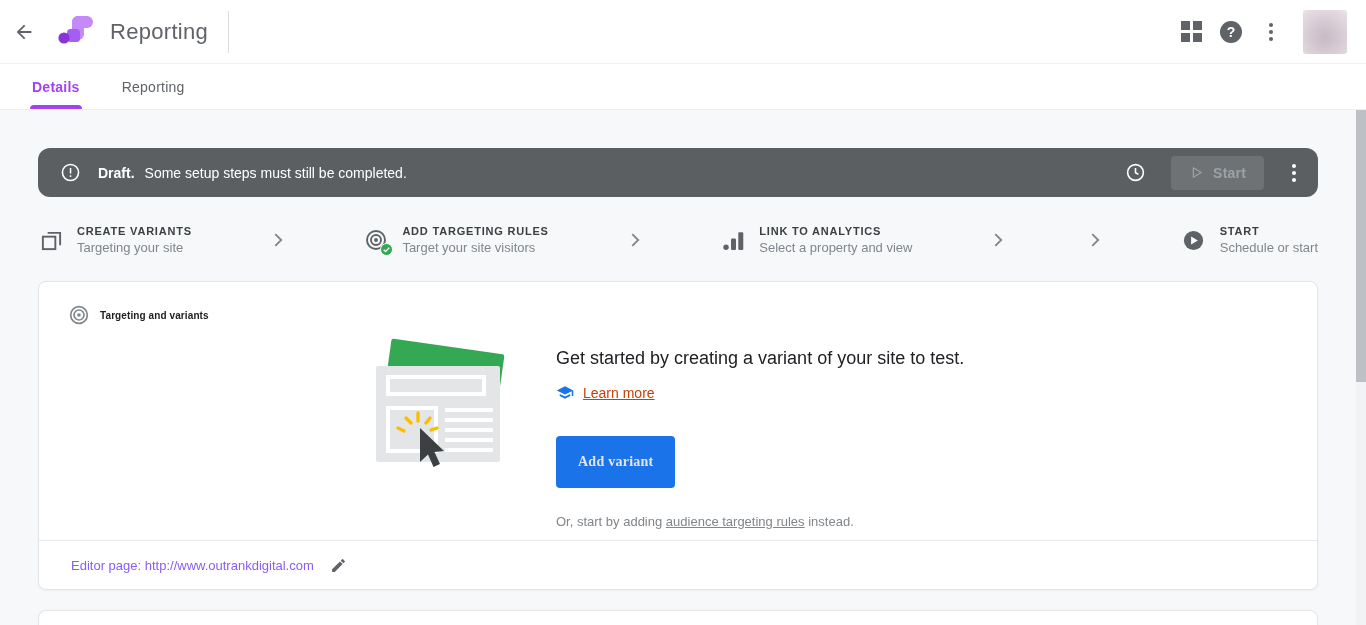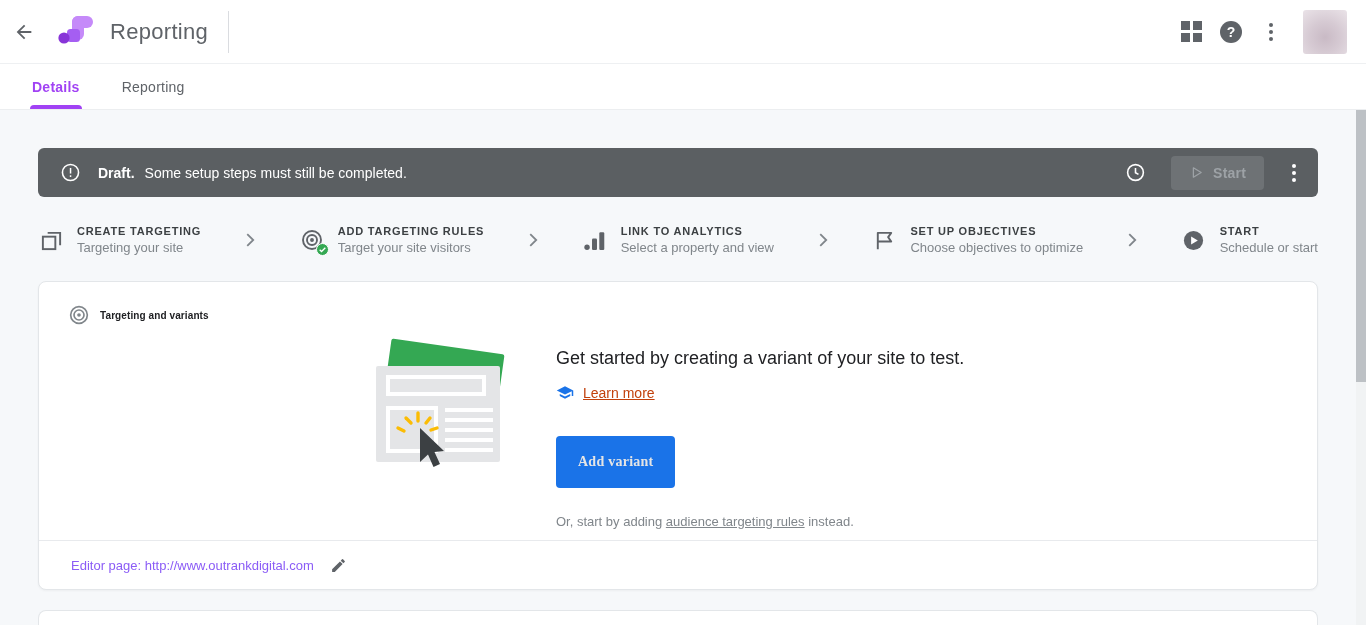--- a/index.html
+++ b/index.html
@@ -42,7 +42,7 @@
   .inner { width:1280px; margin:0 auto 0 38px; }
 
   
-  .banner { margin-top:38px; height:49px; background:#5b5f62; border-radius:6px;
+  .banner { margin-top:38px; height:49px; background:#5b5f62; border-radius:12px;
             display:flex; align-items:center; padding:0 22px; color:#fff; }
   .banner-status { font-size:14px; font-weight:bold; margin-left:17px; }
   .banner-msg { font-size:14px; margin-left:10px;text-align:center; }

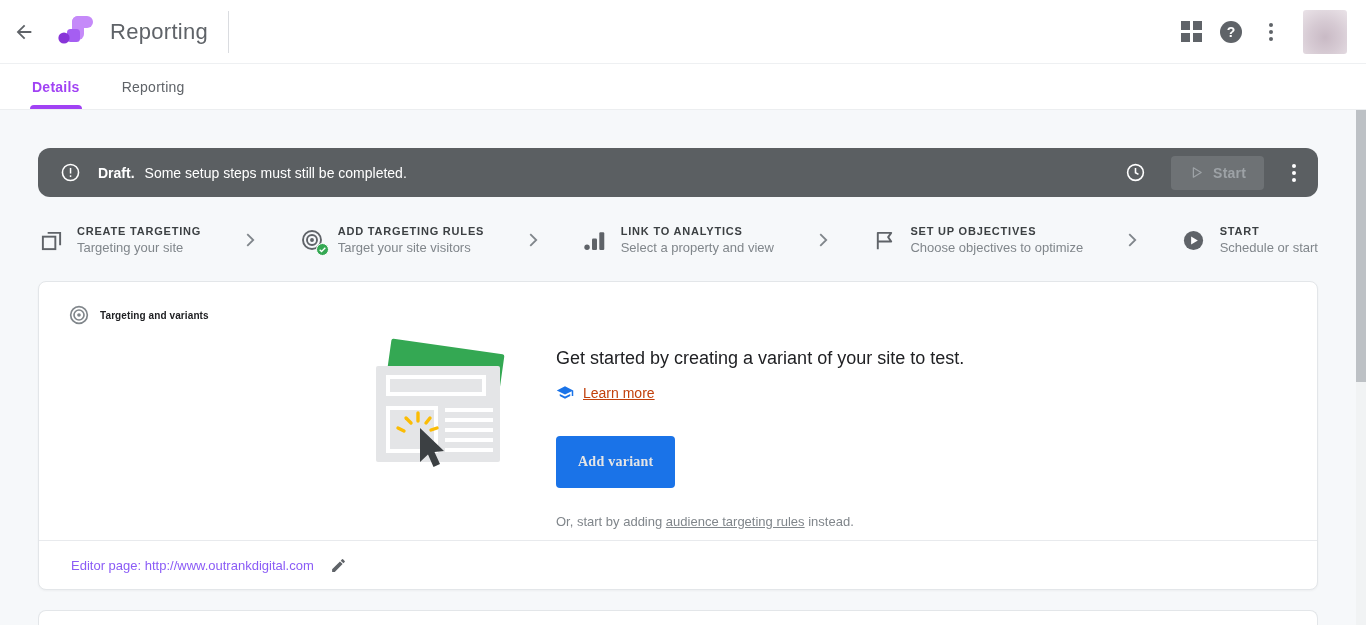--- a/index.html
+++ b/index.html
@@ -197,7 +197,7 @@
           </svg>
         </span>
         <span class="step-text">
-          <div class="step-title">CREATE TARGETING</div>
+          <div class="step-title">CREATE VARIANTS</div>
           <div class="step-sub">Targeting your site</div>
         </span>
       </div>

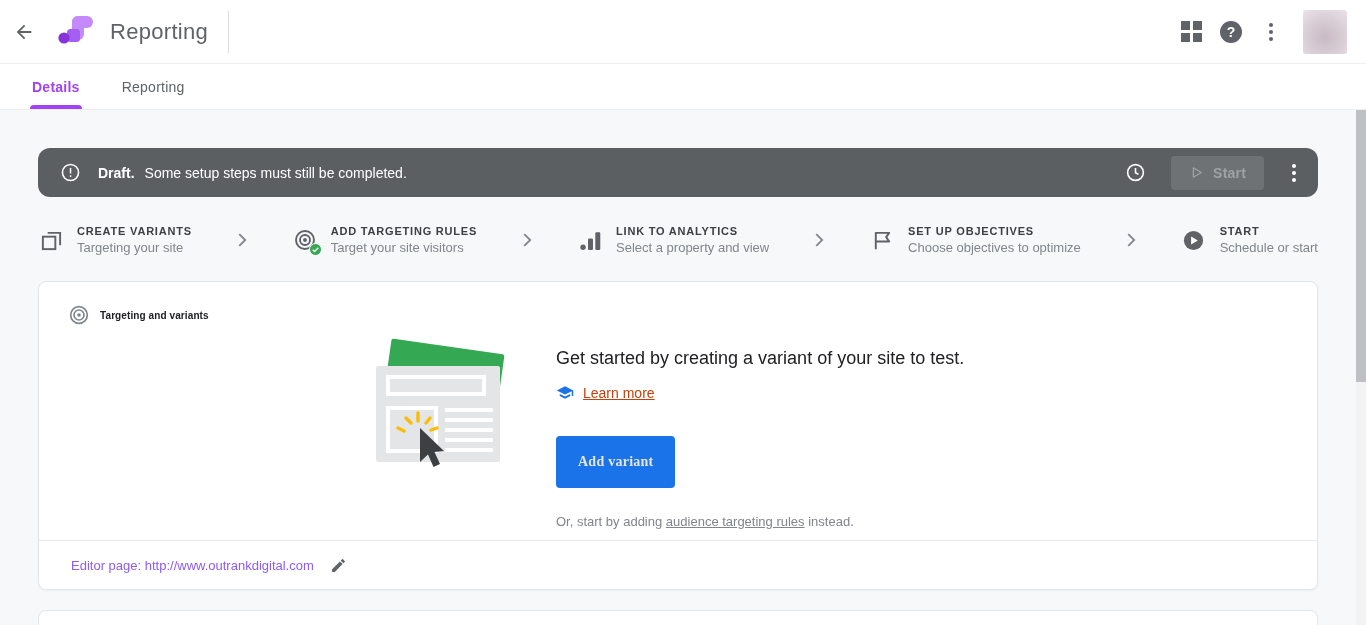--- a/index.html
+++ b/index.html
@@ -247,17 +247,6 @@
         <path d="M9 5.5l6.5 6.5L9 18.5" fill="none" stroke="#80868b" stroke-width="2"></path>
       </svg>
 
-      <div class="step">
-        <span class="step-icon">
-          <svg viewBox="0 0 24 24" width="23" height="23" fill="none" stroke="#5f6368" stroke-width="2" stroke-linejoin="round">
-            <path d="M5 21V4h14l-3.2 4.5L19 13H5"></path>
-          </svg>
-        </span>
-        <span class="step-text">
-          <div class="step-title">SET UP OBJECTIVES</div>
-          <div class="step-sub">Choose objectives to optimize</div>
-        </span>
-      </div>
 
       <svg class="chevron" viewBox="0 0 24 24" width="22" height="22">
         <path d="M9 5.5l6.5 6.5L9 18.5" fill="none" stroke="#80868b" stroke-width="2"></path>

